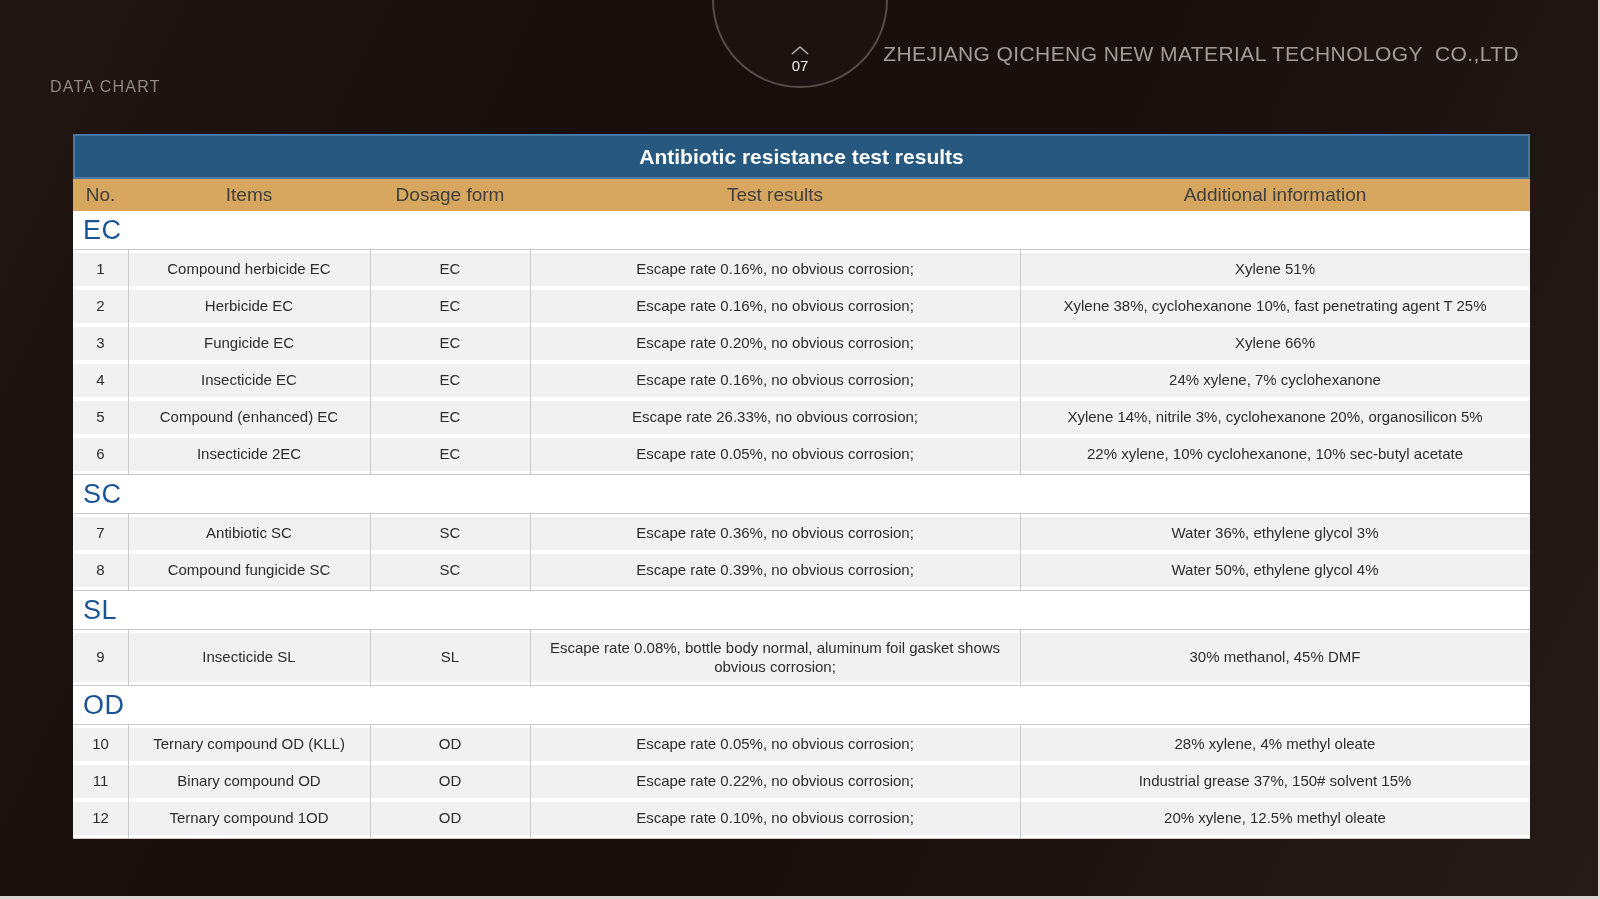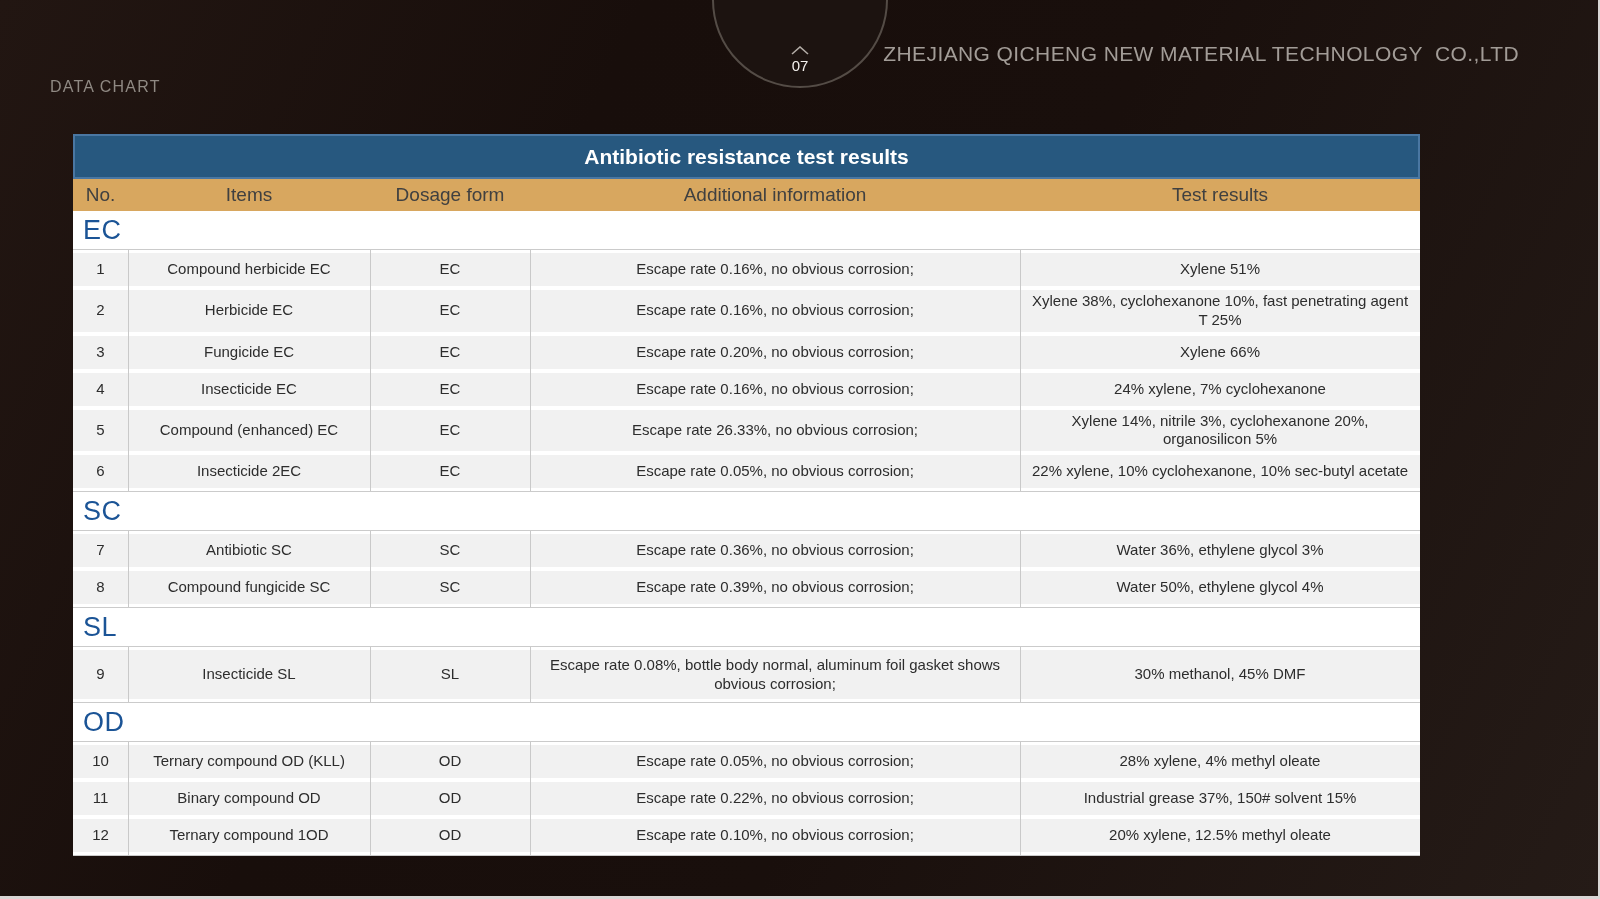--- a/index.html
+++ b/index.html
@@ -17,7 +17,7 @@
   .page-num{font-size:15px;color:#f4f1ee;line-height:1;}
 
   
-  .tbl{position:absolute;left:73px;top:134px;width:1347px;box-sizing:border-box;}
+  .tbl{position:absolute;left:73px;top:134px;width:1457px;box-sizing:border-box;}
   .title-bar{height:45px;box-sizing:border-box;background:#27587f;border:2px solid #4a77a2;
     display:flex;align-items:center;justify-content:center;
     color:#fff;font-size:21px;font-weight:bold;}

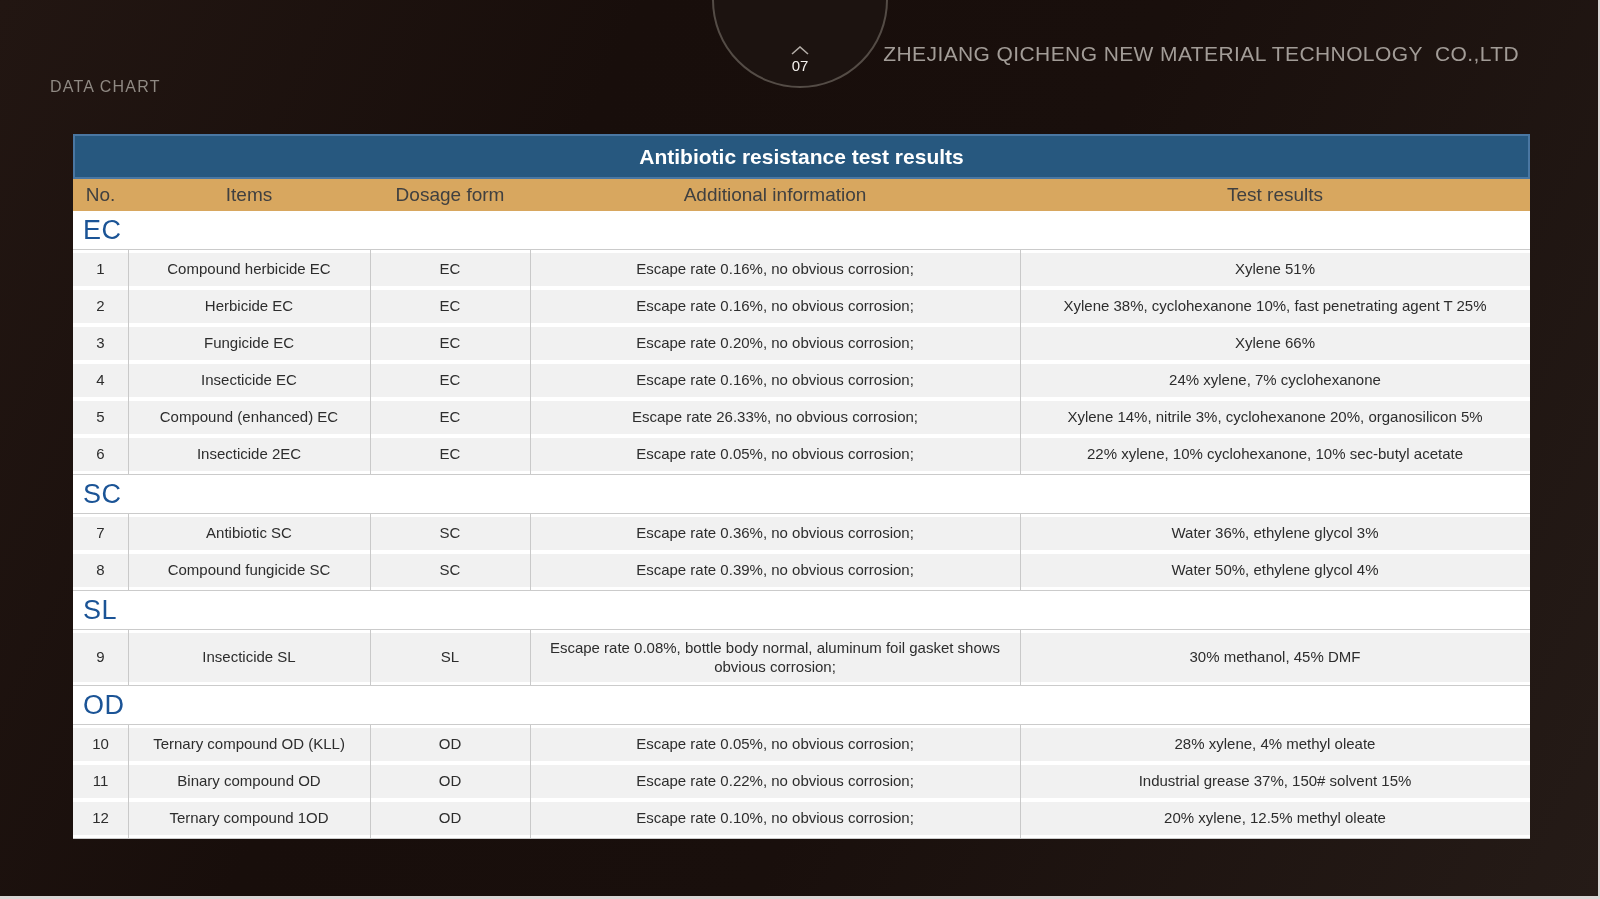--- a/index.html
+++ b/index.html
@@ -63,8 +63,8 @@
       <div class="hc">No.</div>
       <div class="hc">Items</div>
       <div class="hc">Dosage form</div>
+      <div class="hc">Test results</div>
       <div class="hc">Additional information</div>
-      <div class="hc">Test results</div>
     </div>
 
     <div class="tbody">

